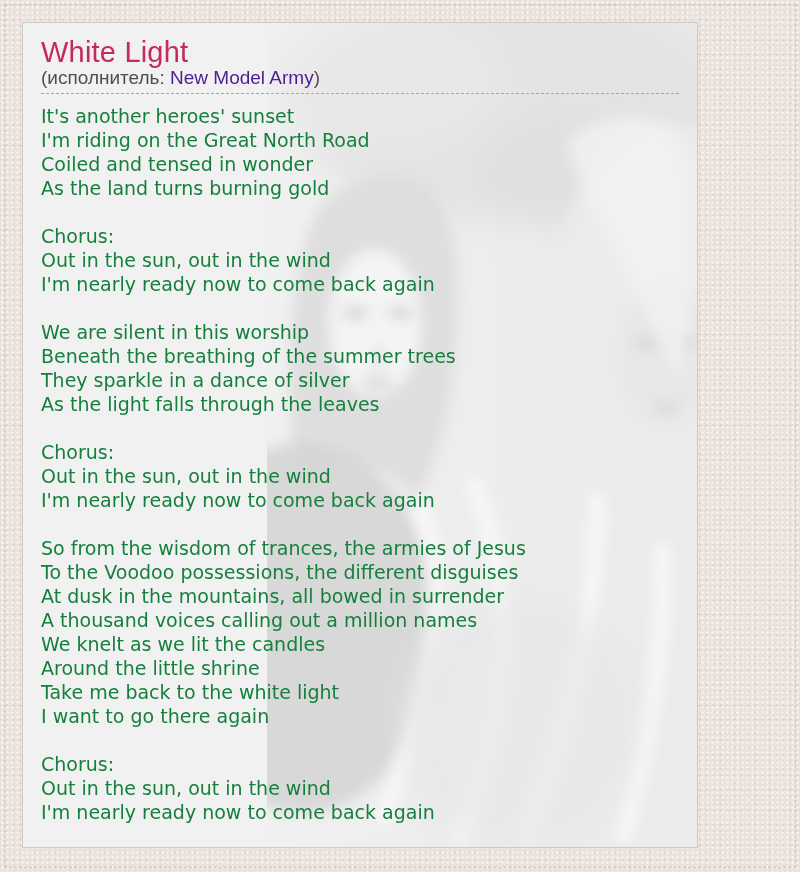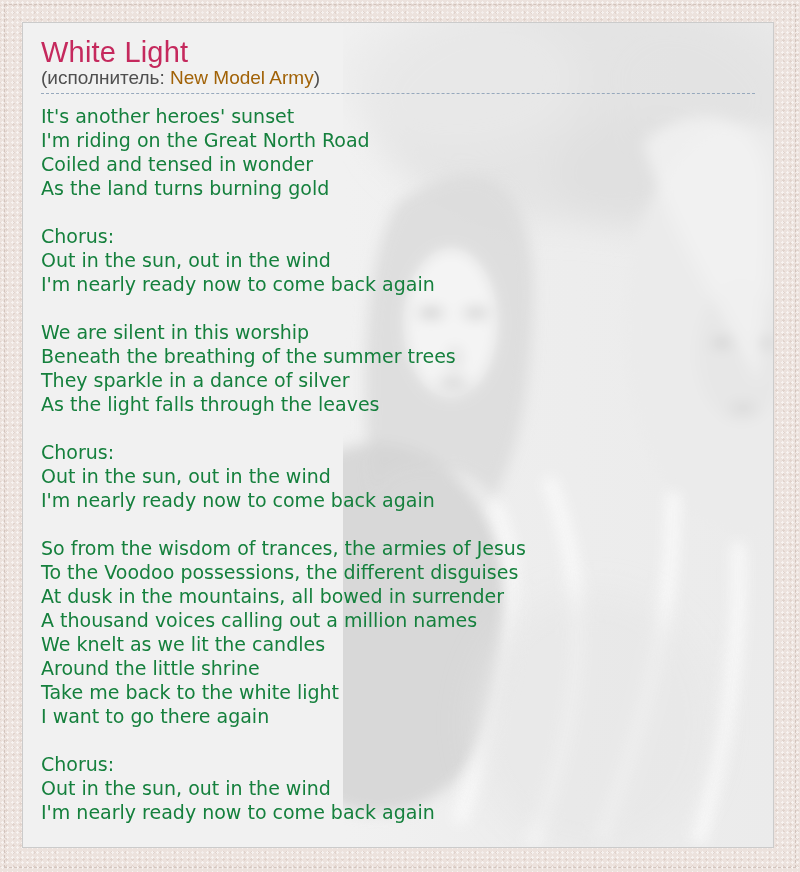--- a/index.html
+++ b/index.html
@@ -29,7 +29,7 @@
     position: absolute;
     left: 22px;
     top: 22px;
-    width: 752px;
+    width: 676px;
     height: 826px;
     box-sizing: border-box;
     background: #f1f1f1;

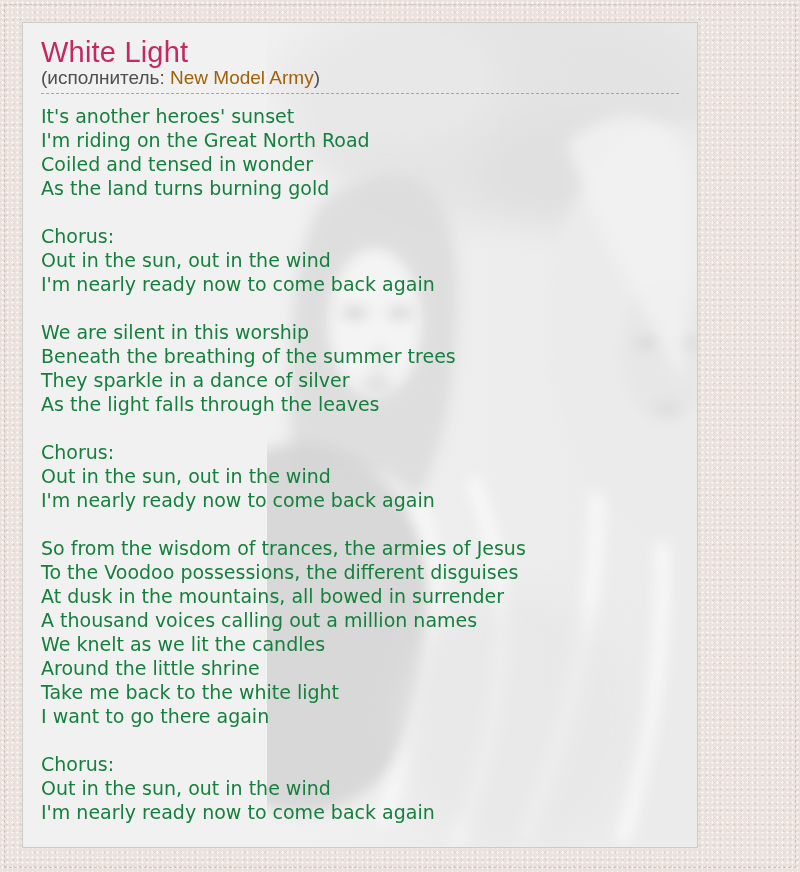--- a/index.html
+++ b/index.html
@@ -66,7 +66,7 @@
     border-bottom: 1px dashed #97a9bd;
   }
   .artist-link {
-    color: #a16207;
+    color: #4c1d95;
     text-decoration: none;
     cursor: pointer;
   }

